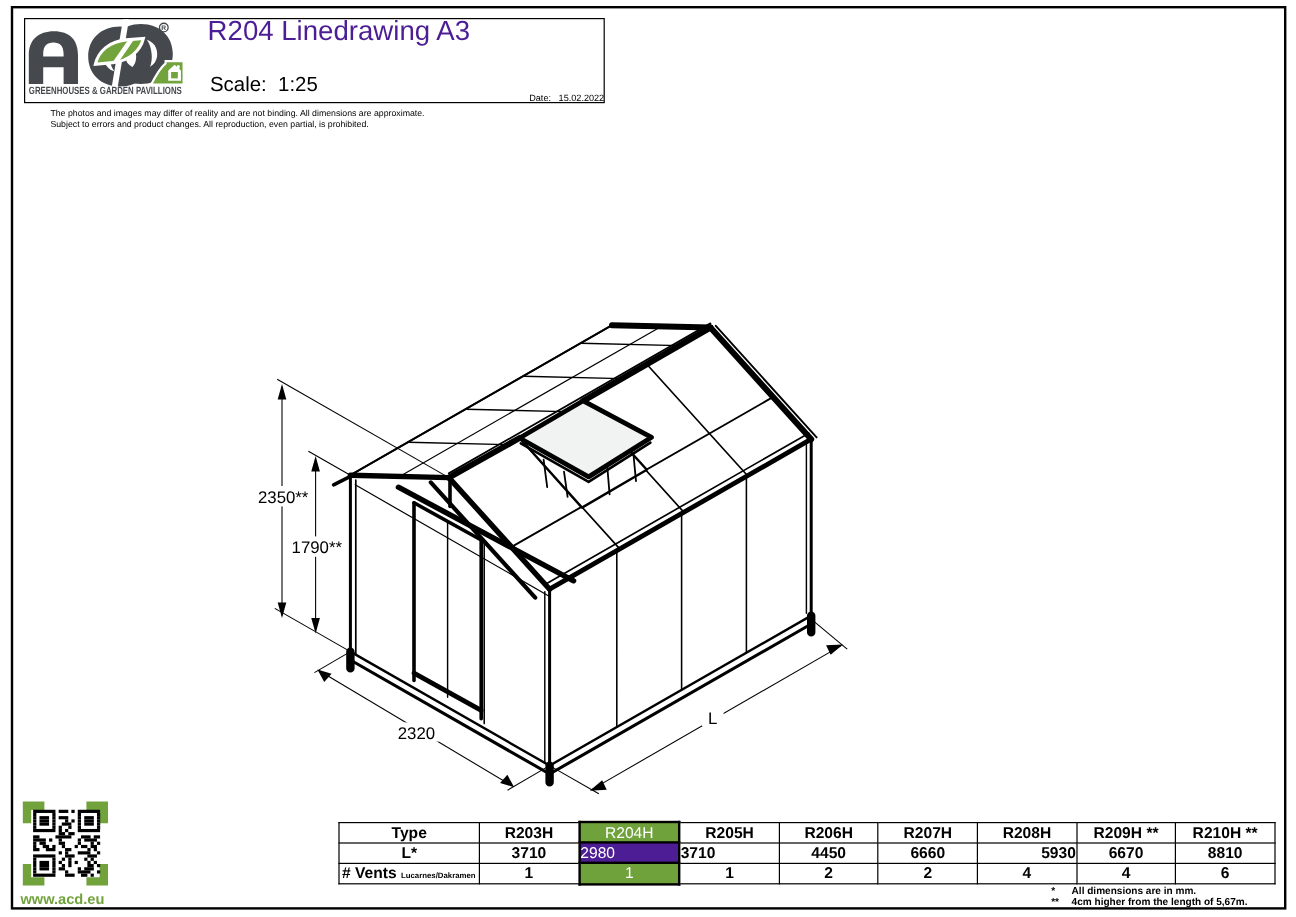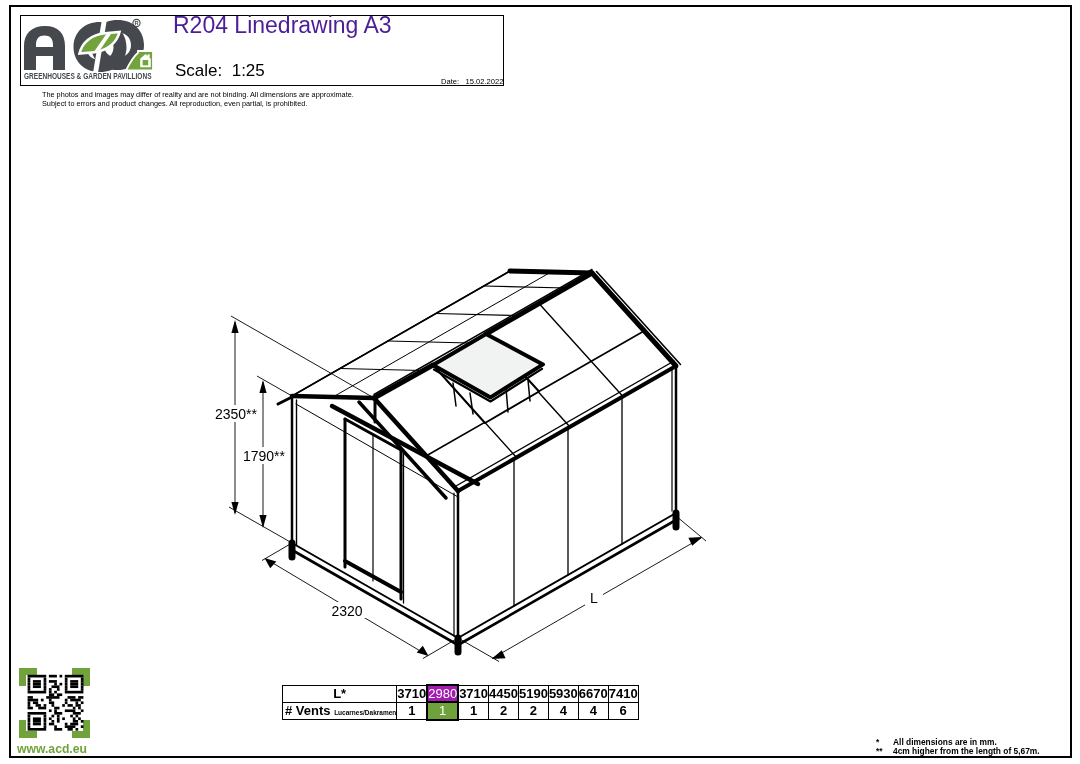--- a/index.html
+++ b/index.html
@@ -305,6 +305,17 @@
 <div class="abs" style="left:282px;top:684px;">
 <table style="border-collapse:collapse;table-layout:fixed;font-size:13px;font-family:'Liberation Sans',sans-serif;" cellspacing="0">
   <tbody>
+        <tr style="height:15px;">
+    <td style="width:116px;border:1.8px solid #000;text-align:center;font-weight:bold;padding:0;">Type</td>
+    <td style="width:81.6px;border:1.3px solid #000;text-align:center;font-weight:bold;padding:0;">R203H</td>
+    <td style="width:81.6px;border:2.2px solid #000;text-align:center;background:#70a23c;color:#fff;padding:0;">R204H</td>
+    <td style="width:81.6px;border:1.3px solid #000;text-align:center;font-weight:bold;padding:0;">R205H</td>
+    <td style="width:81.6px;border:1.3px solid #000;text-align:center;font-weight:bold;padding:0;">R206H</td>
+    <td style="width:81.6px;border:1.3px solid #000;text-align:center;font-weight:bold;padding:0;">R207H</td>
+    <td style="width:81.6px;border:1.3px solid #000;text-align:center;font-weight:bold;padding:0;">R208H</td>
+    <td style="width:81.6px;border:1.3px solid #000;text-align:center;font-weight:bold;padding:0;">R209H **</td>
+    <td style="width:81.6px;border:1.3px solid #000;text-align:center;font-weight:bold;padding:0;">R210H **</td>
+  </tr>
   <tr style="height:15px;">
     <td style="border:1.8px solid #000;text-align:center;font-weight:bold;padding:0;">L*</td>
     <td style="border:1.3px solid #000;text-align:center;font-weight:bold;padding:0;">3710</td>

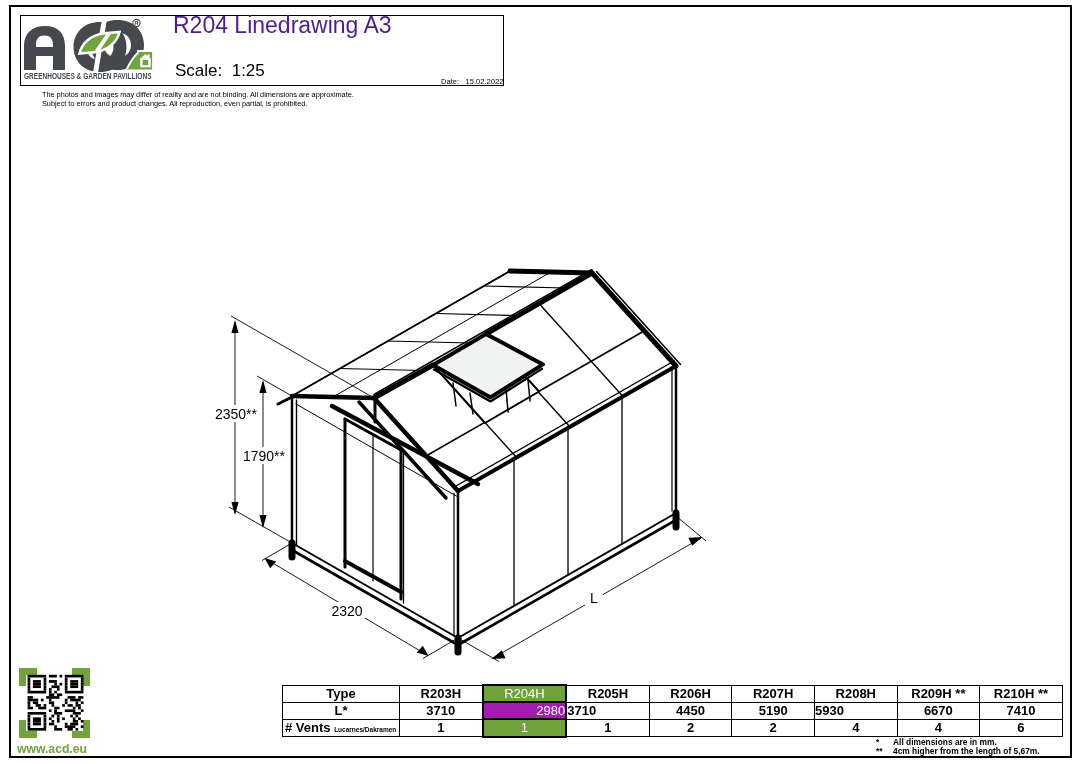--- a/index.html
+++ b/index.html
@@ -319,7 +319,7 @@
   <tr style="height:15px;">
     <td style="border:1.8px solid #000;text-align:center;font-weight:bold;padding:0;">L*</td>
     <td style="border:1.3px solid #000;text-align:center;font-weight:bold;padding:0;">3710</td>
-    <td style="border:2.2px solid #000;text-align:right;background:#a21caf;color:#fff;padding:0;margin-left:24px;">2980</td>
+    <td style="border:2.2px solid #000;text-align:left;background:#4c1d95;color:#fff;padding:0;margin-left:24px;">2980</td>
     <td style="border:1.3px solid #000;text-align:left;font-weight:bold;padding:0;">3710</td>
     <td style="border:1.3px solid #000;text-align:center;font-weight:bold;padding:0;">4450</td>
     <td style="border:1.3px solid #000;text-align:center;font-weight:bold;padding:0;">5190</td>

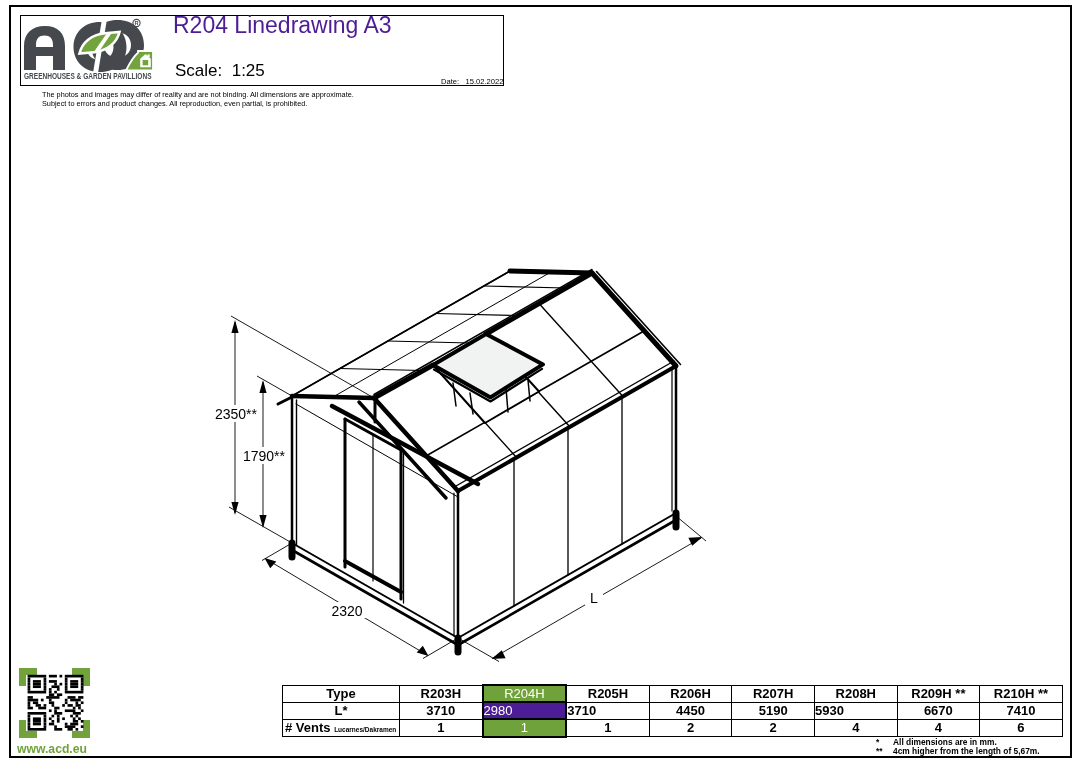--- a/index.html
+++ b/index.html
@@ -322,7 +322,7 @@
     <td style="border:2.2px solid #000;text-align:left;background:#4c1d95;color:#fff;padding:0;margin-left:24px;">2980</td>
     <td style="border:1.3px solid #000;text-align:left;font-weight:bold;padding:0;">3710</td>
     <td style="border:1.3px solid #000;text-align:center;font-weight:bold;padding:0;">4450</td>
-    <td style="border:1.3px solid #000;text-align:center;font-weight:bold;padding:0;">5190</td>
+    <td style="border:1.3px solid #000;text-align:center;font-weight:bold;padding:0;">6660</td>
     <td style="border:1.3px solid #000;text-align:left;font-weight:bold;padding:0;">5930</td>
     <td style="border:1.3px solid #000;text-align:center;font-weight:bold;padding:0;">6670</td>
     <td style="border:1.3px solid #000;text-align:center;font-weight:bold;padding:0;">7410</td>

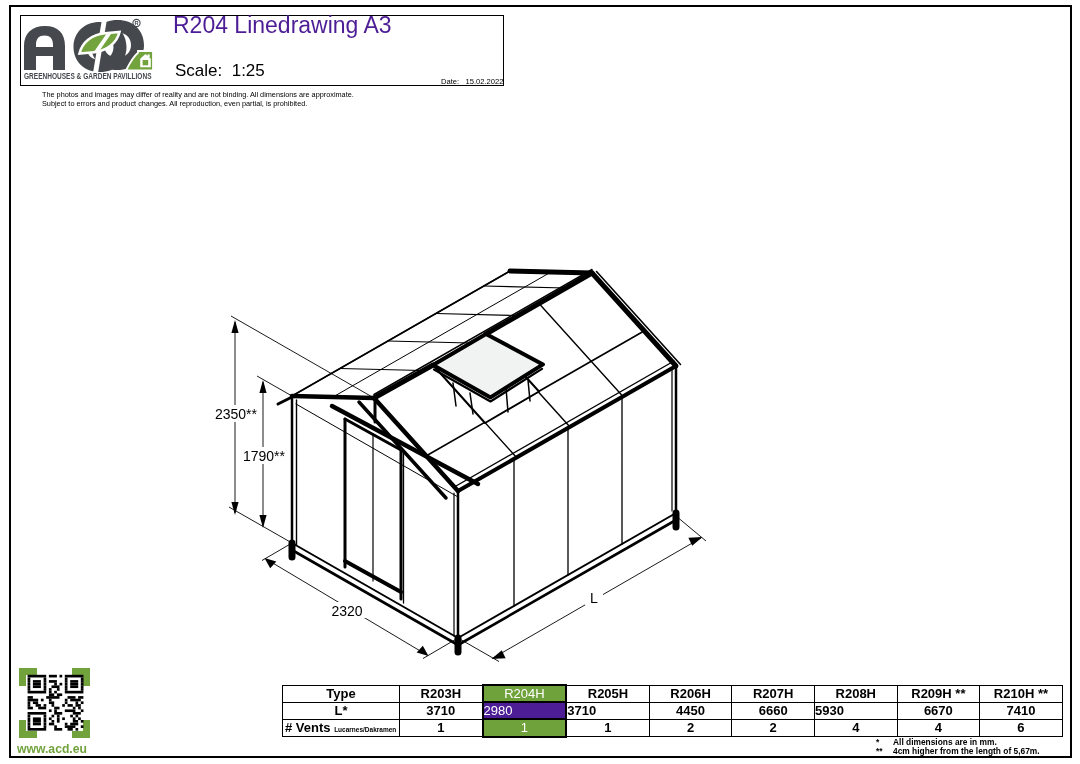--- a/index.html
+++ b/index.html
@@ -323,7 +323,7 @@
     <td style="border:1.3px solid #000;text-align:left;font-weight:bold;padding:0;">3710</td>
     <td style="border:1.3px solid #000;text-align:center;font-weight:bold;padding:0;">4450</td>
     <td style="border:1.3px solid #000;text-align:center;font-weight:bold;padding:0;">6660</td>
-    <td style="border:1.3px solid #000;text-align:left;font-weight:bold;padding:0;">5930</td>
+    <td style="border:1.3px solid #000;text-align:right;font-weight:bold;padding:0;">5930</td>
     <td style="border:1.3px solid #000;text-align:center;font-weight:bold;padding:0;">6670</td>
     <td style="border:1.3px solid #000;text-align:center;font-weight:bold;padding:0;">7410</td>
   </tr>

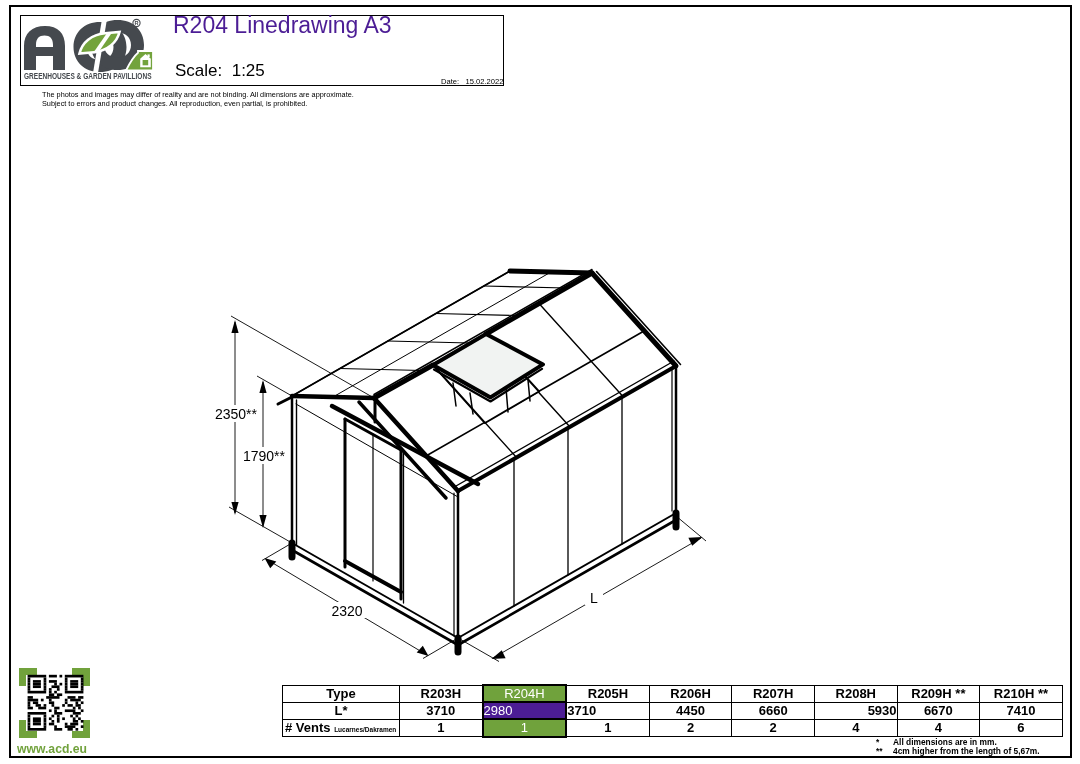--- a/index.html
+++ b/index.html
@@ -325,7 +325,7 @@
     <td style="border:1.3px solid #000;text-align:center;font-weight:bold;padding:0;">6660</td>
     <td style="border:1.3px solid #000;text-align:right;font-weight:bold;padding:0;">5930</td>
     <td style="border:1.3px solid #000;text-align:center;font-weight:bold;padding:0;">6670</td>
-    <td style="border:1.3px solid #000;text-align:center;font-weight:bold;padding:0;">7410</td>
+    <td style="border:1.3px solid #000;text-align:center;font-weight:bold;padding:0;">8810</td>
   </tr>
   <tr style="height:17.5px;">
     <td style="border:1.8px solid #000;text-align:left;font-weight:bold;padding:0 0 0 2px;white-space:nowrap;">#&nbsp;Vents <span style="font-size:6.5px;">Lucarnes/Dakramen</span></td>

